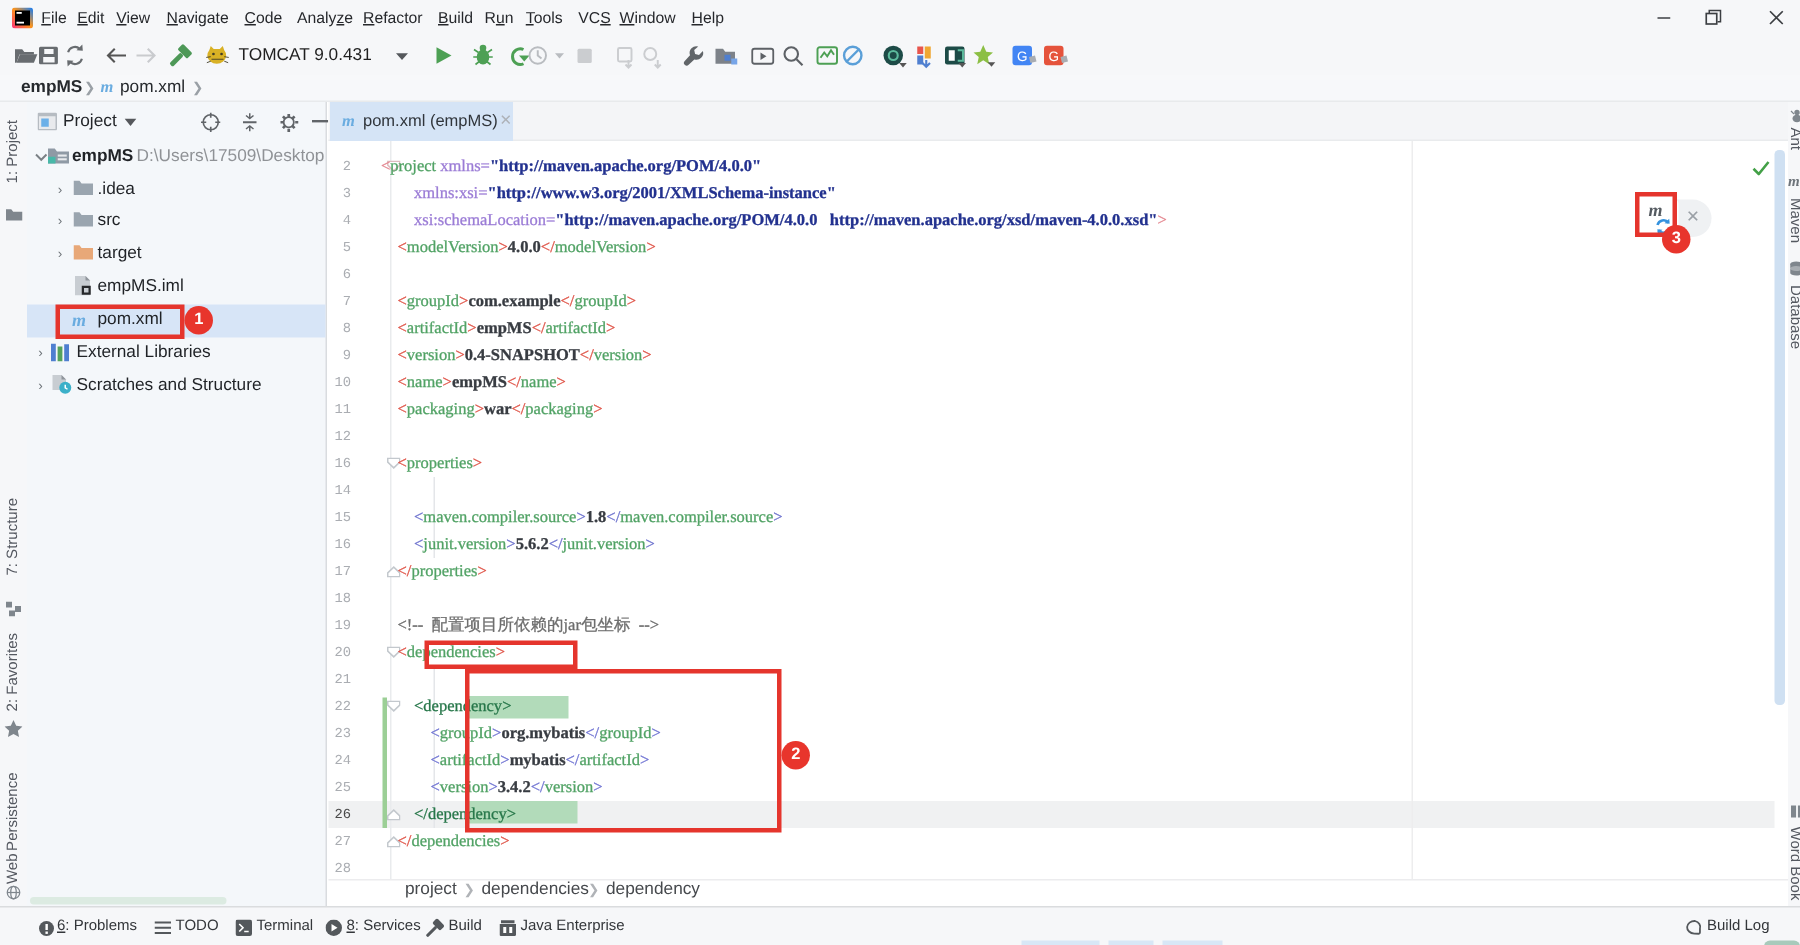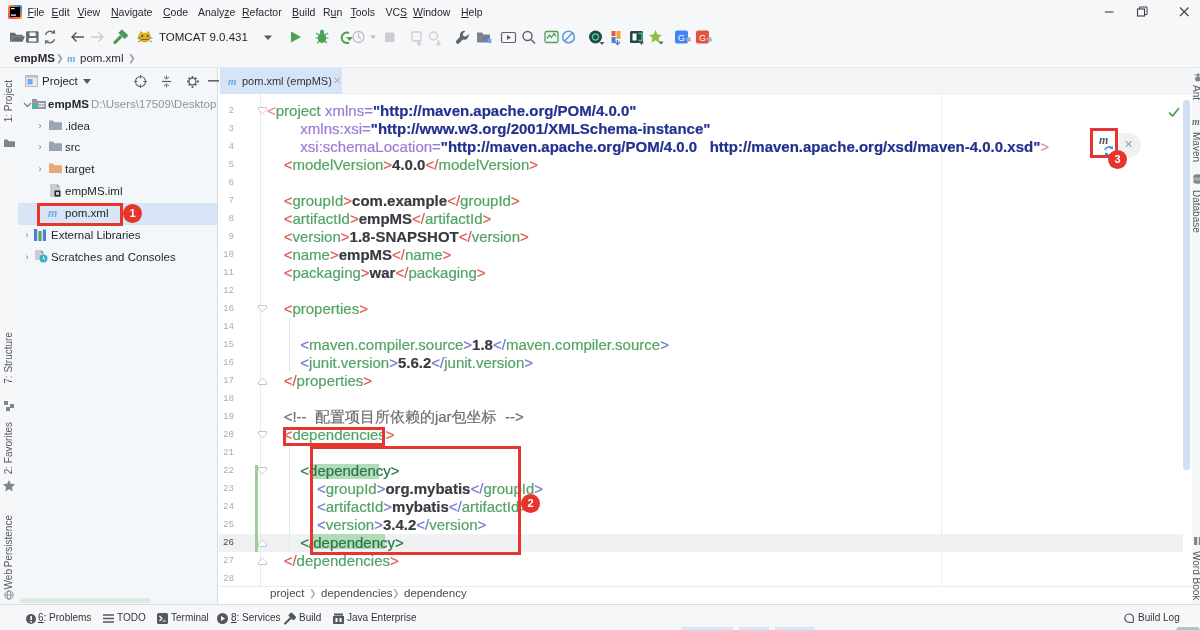--- a/index.html
+++ b/index.html
@@ -25,7 +25,7 @@
 
 .trow{position:absolute;left:0;height:22px;line-height:22px;font-size:11.5px;color:#1f2226;white-space:nowrap}
 
-.cl{position:absolute;left:267px;height:18px;line-height:18px;font-family:Liberation Sans, sans-serif;font-size:15px;white-space:pre;-webkit-text-stroke:0.2px currentColor}
+.cl{position:absolute;left:254px;height:18px;line-height:18px;font-family:Liberation Serif, serif;font-size:11px;white-space:pre;-webkit-text-stroke:0.2px currentColor}
 .gn{position:absolute;left:220px;width:14px;height:18px;line-height:18px;text-align:right;font-family:"Liberation Mono",monospace;font-size:9.2px;color:#aaadb2}
 .t{color:#52a366}
 .b1{color:#e0584c}

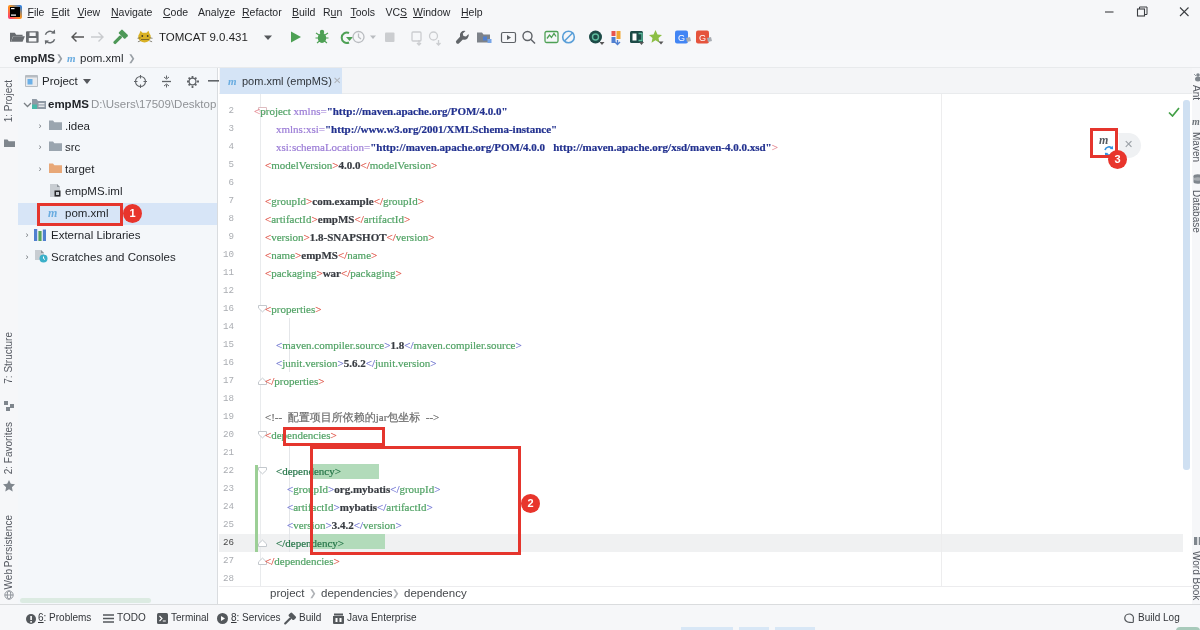--- a/index.html
+++ b/index.html
@@ -395,7 +395,7 @@
   <div class="cl" style="top:156px">    <span class="b1">&lt;</span><span class="t">modelVersion</span><span class="b1">&gt;</span><span class="tx">4.0.0</span><span class="b1">&lt;/</span><span class="t">modelVersion</span><span class="b1">&gt;</span></div>
   <div class="cl" style="top:192px">    <span class="b1">&lt;</span><span class="t">groupId</span><span class="b1">&gt;</span><span class="tx">com.example</span><span class="b1">&lt;/</span><span class="t">groupId</span><span class="b1">&gt;</span></div>
   <div class="cl" style="top:210px">    <span class="b1">&lt;</span><span class="t">artifactId</span><span class="b1">&gt;</span><span class="tx">empMS</span><span class="b1">&lt;/</span><span class="t">artifactId</span><span class="b1">&gt;</span></div>
-  <div class="cl" style="top:228px">    <span class="b1">&lt;</span><span class="t">version</span><span class="b1">&gt;</span><span class="tx">1.8-SNAPSHOT</span><span class="b1">&lt;/</span><span class="t">version</span><span class="b1">&gt;</span></div>
+  <div class="cl" style="top:228px">    <span class="b1">&lt;</span><span class="t">version</span><span class="b1">&gt;</span><span class="tx">0.4-SNAPSHOT</span><span class="b1">&lt;/</span><span class="t">version</span><span class="b1">&gt;</span></div>
   <div class="cl" style="top:246px">    <span class="b1">&lt;</span><span class="t">name</span><span class="b1">&gt;</span><span class="tx">empMS</span><span class="b1">&lt;/</span><span class="t">name</span><span class="b1">&gt;</span></div>
   <div class="cl" style="top:264px">    <span class="b1">&lt;</span><span class="t">packaging</span><span class="b1">&gt;</span><span class="tx">war</span><span class="b1">&lt;/</span><span class="t">packaging</span><span class="b1">&gt;</span></div>
   <div class="cl" style="top:300px">    <span class="b1">&lt;</span><span class="t">properties</span><span class="b1">&gt;</span></div>

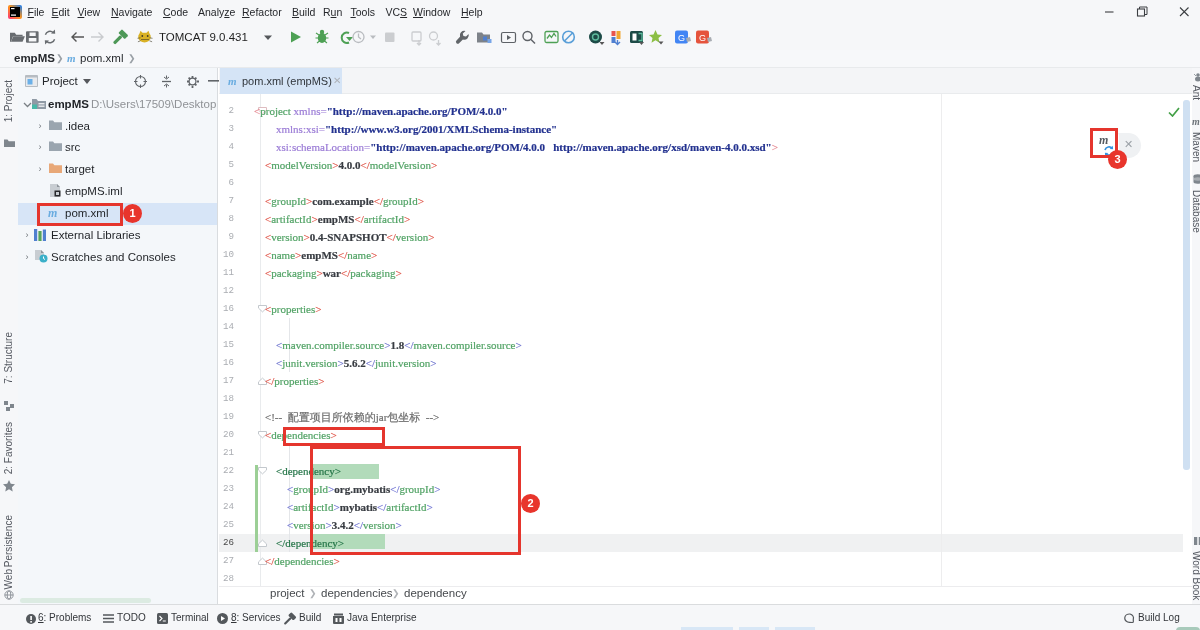--- a/index.html
+++ b/index.html
@@ -319,7 +319,7 @@
           <circle cx="9.5" cy="8.5" r="4" fill="#3bb0c9"></circle>
           <path d="M9.5 6.5 v2 l1.5 1" stroke="#fff" stroke-width="1" fill="none"></path>
         </svg>
-      <span class="abs" style="left:33px">Scratches and Consoles</span>
+      <span class="abs" style="left:33px">Scratches and Structure</span>
     </div>
 
     <div class="abs" style="left:2px;top:530px;width:131px;height:5px;border-radius:2.5px;background:#dcebe2"></div>

